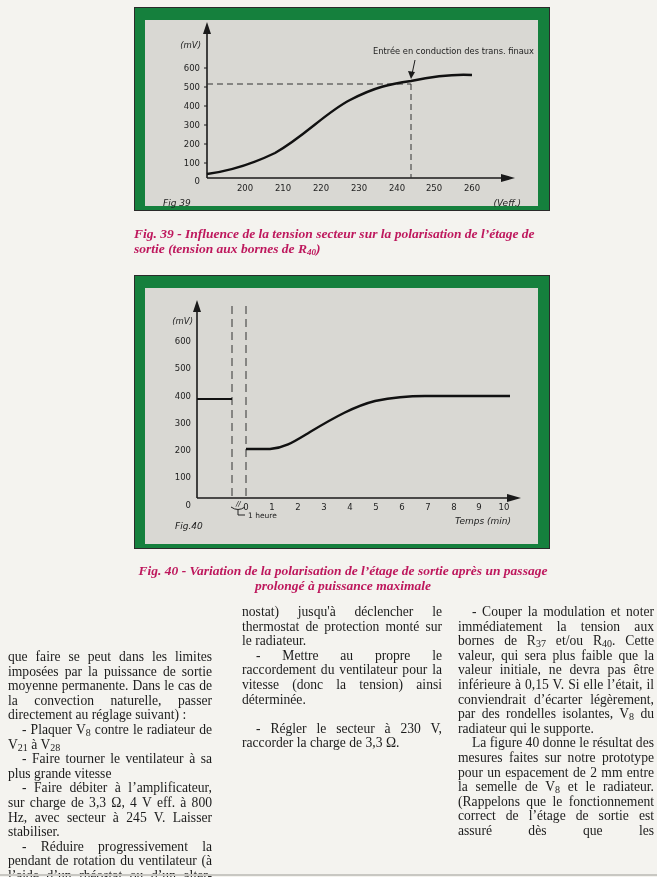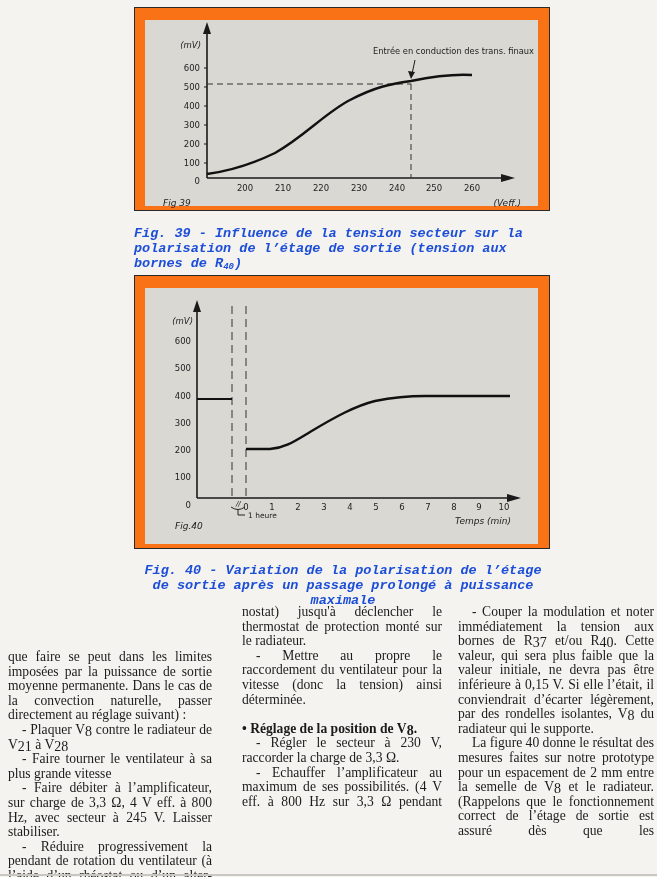--- a/index.html
+++ b/index.html
@@ -13,7 +13,7 @@
     .fig-frame {
       position: absolute;
       border: 1.5px solid #2a2a2a;
-      background: #f97316;
+      background: #15803d;
     }
     .fig-inner {
       position: absolute;

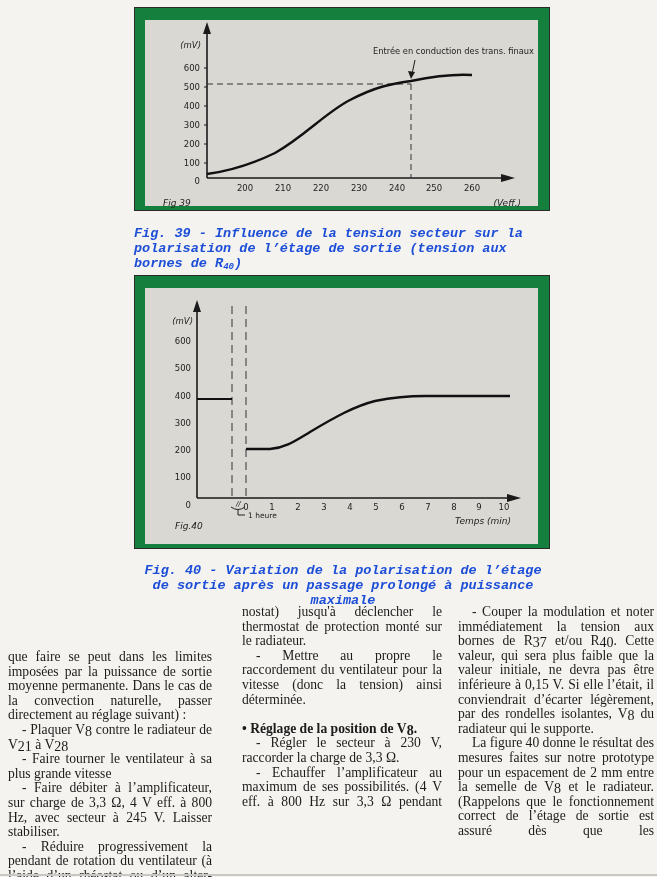--- a/index.html
+++ b/index.html
@@ -23,10 +23,10 @@
     .svg-text { font-family: "DejaVu Sans", sans-serif; fill: #222; }
     .caption {
       position: absolute;
-      font-family: Liberation Mono, monospace;
+      font-family: Liberation Serif, serif;
       font-style: italic; font-weight: bold;
       font-size: 13.5px; line-height: 15px;
-      color: #1d4ed8;
+      color: #be185d;
     }
     .caption sub { font-size: 9px; }
     .col {

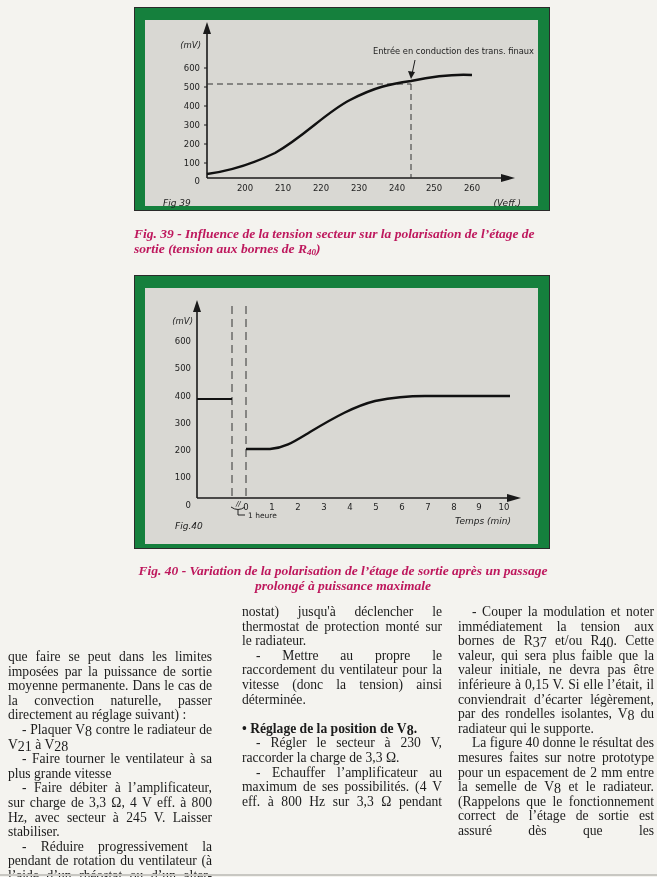--- a/index.html
+++ b/index.html
@@ -39,7 +39,7 @@
     .col .last { text-align-last: justify; }
     .col .bold { font-weight: bold; }
     .col .gap { height: 14.6px; }
-    sub { font-size: 14px; vertical-align: -2px; line-height: 0; }
+    sub { font-size: 10px; vertical-align: -2px; line-height: 0; }
     .bottom-rule {
       position: absolute; left: 0; right: 0; top: 874px; height: 2px; background: #c8c7c2;
     }

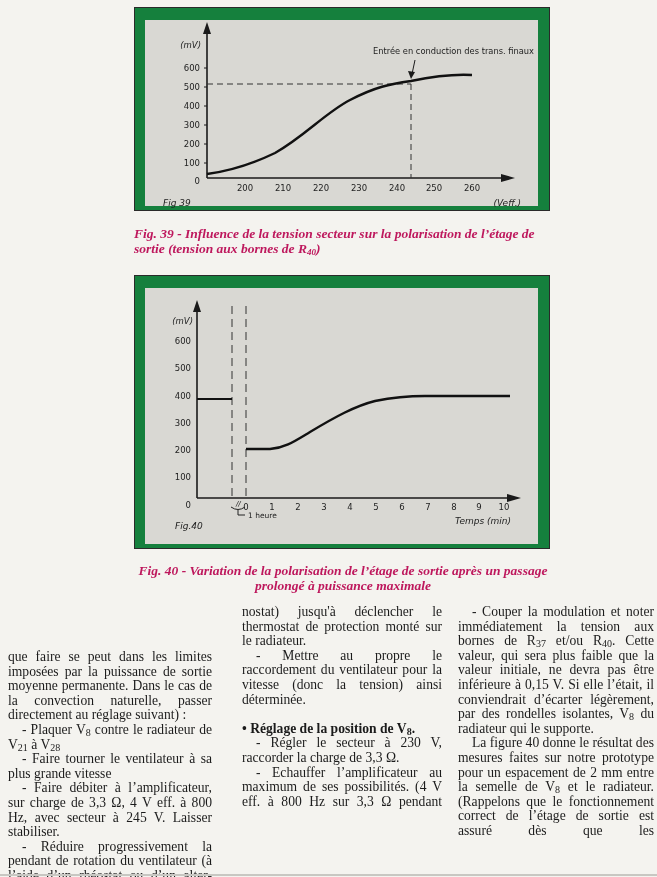--- a/index.html
+++ b/index.html
@@ -167,7 +167,6 @@
   <p>nostat) jusqu'à déclencher le thermostat de protection monté sur le radiateur.</p>
   <p class="indent">- Mettre au propre le raccordement du ventilateur pour la vitesse (donc la tension) ainsi déterminée.</p>
   <div class="gap"></div>
-  <p class="bold"><span>• Réglage de la position de V</span><sub>8</sub><span>.</span></p>
   <p class="indent">- Régler le secteur à 230 V, raccorder la charge de 3,3 Ω.</p>
   <p class="indent last">- Echauffer l’amplificateur au maximum de ses possibilités. (4 V eff. à 800 Hz sur 3,3 Ω pendant</p>
 </div>

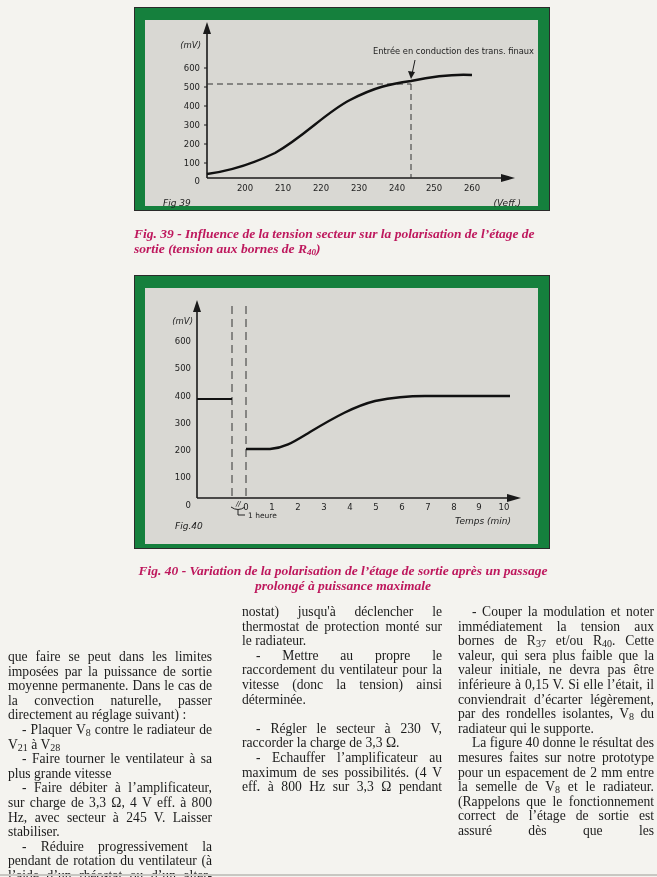--- a/index.html
+++ b/index.html
@@ -168,7 +168,6 @@
   <p class="indent">- Mettre au propre le raccordement du ventilateur pour la vitesse (donc la tension) ainsi déterminée.</p>
   <div class="gap"></div>
   <p class="indent">- Régler le secteur à 230 V, raccorder la charge de 3,3 Ω.</p>
-  <p class="indent last">- Echauffer l’amplificateur au maximum de ses possibilités. (4 V eff. à 800 Hz sur 3,3 Ω pendant</p>
 </div>
 
 <div class="col" style="left:458px; width:196px;">

